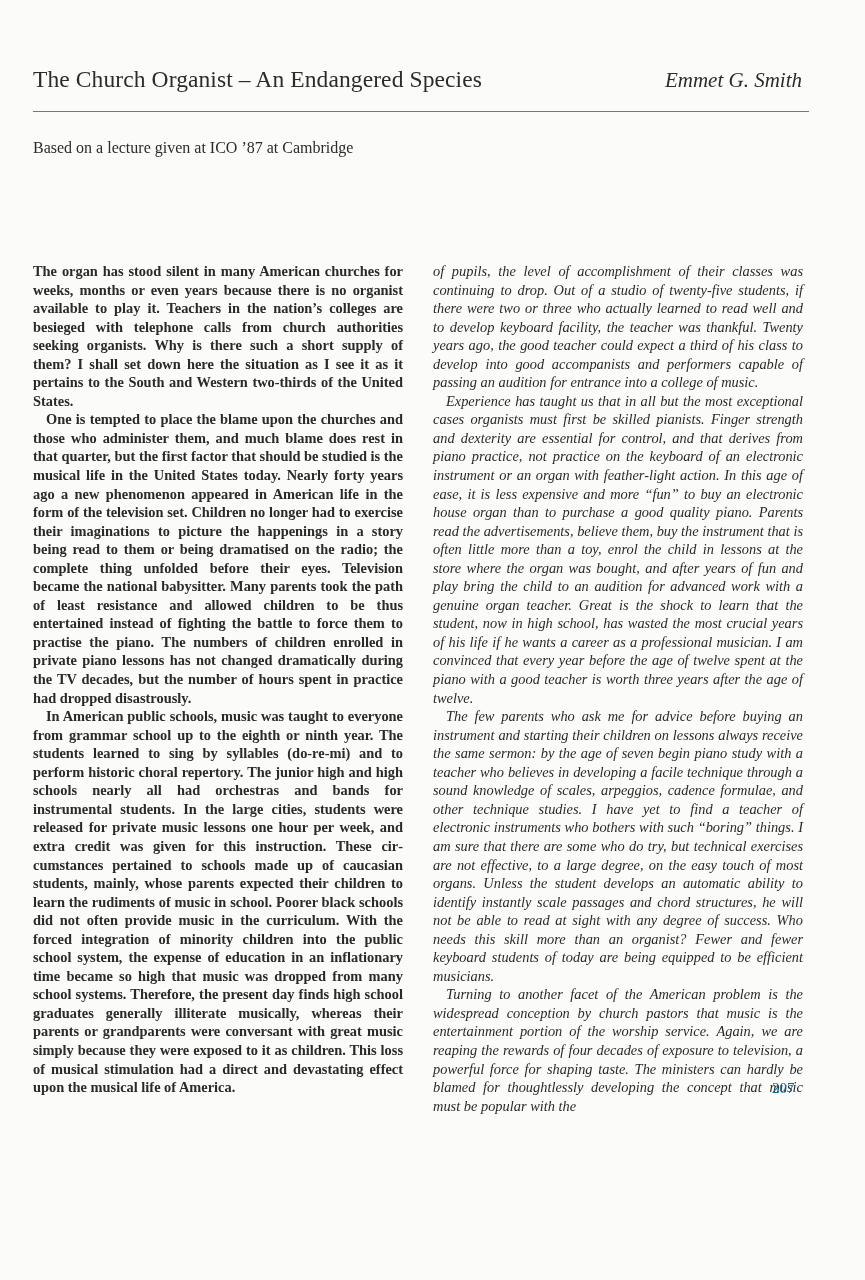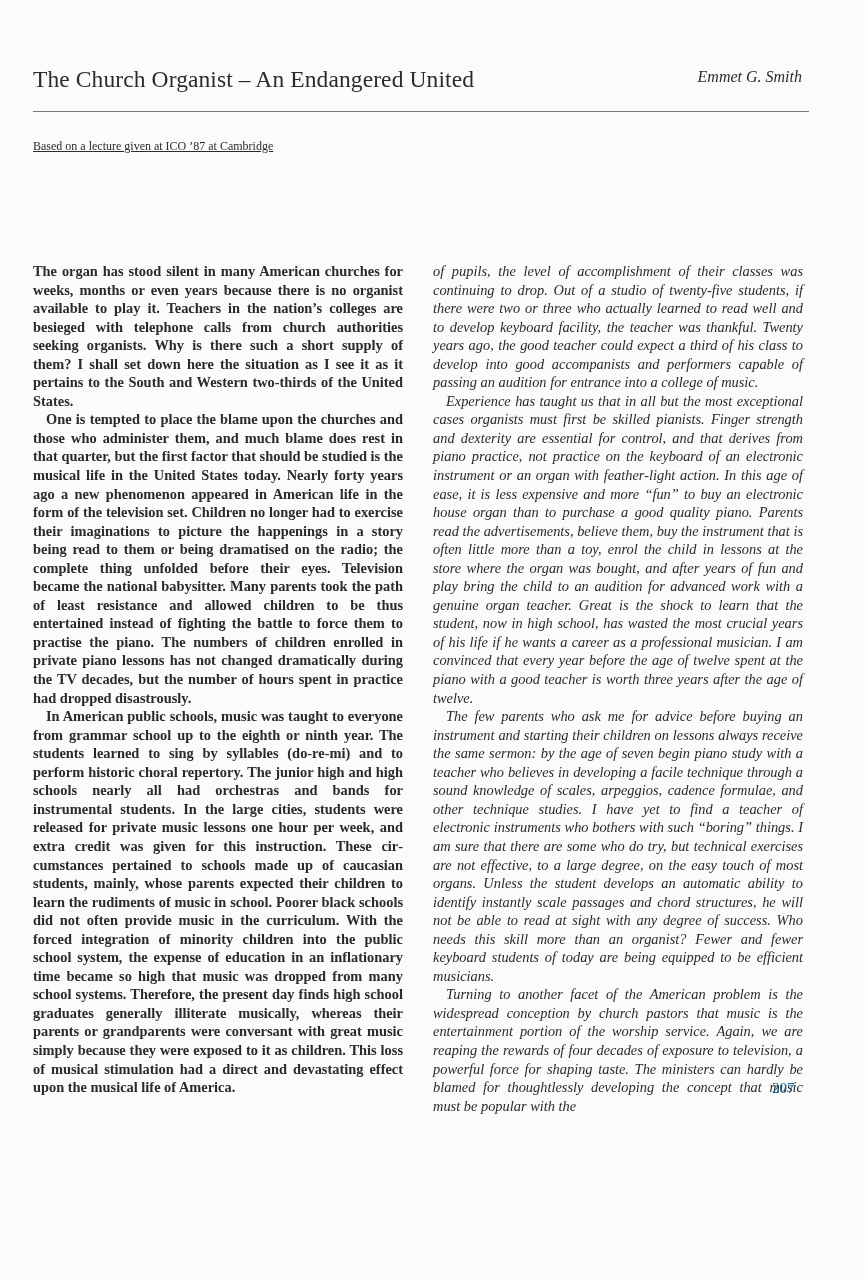--- a/index.html
+++ b/index.html
@@ -35,7 +35,7 @@
 </head>
 <body>
 
-<div class="title">The Church Organist – An Endangered United</div>
+<div class="title">The Church Organist – An Endangered Species</div>
 <div class="author">Emmet G. Smith</div>
 <div class="rule"></div>
 <div class="subtitle">Based on a lecture given at ICO ’87 at Cambridge</div>

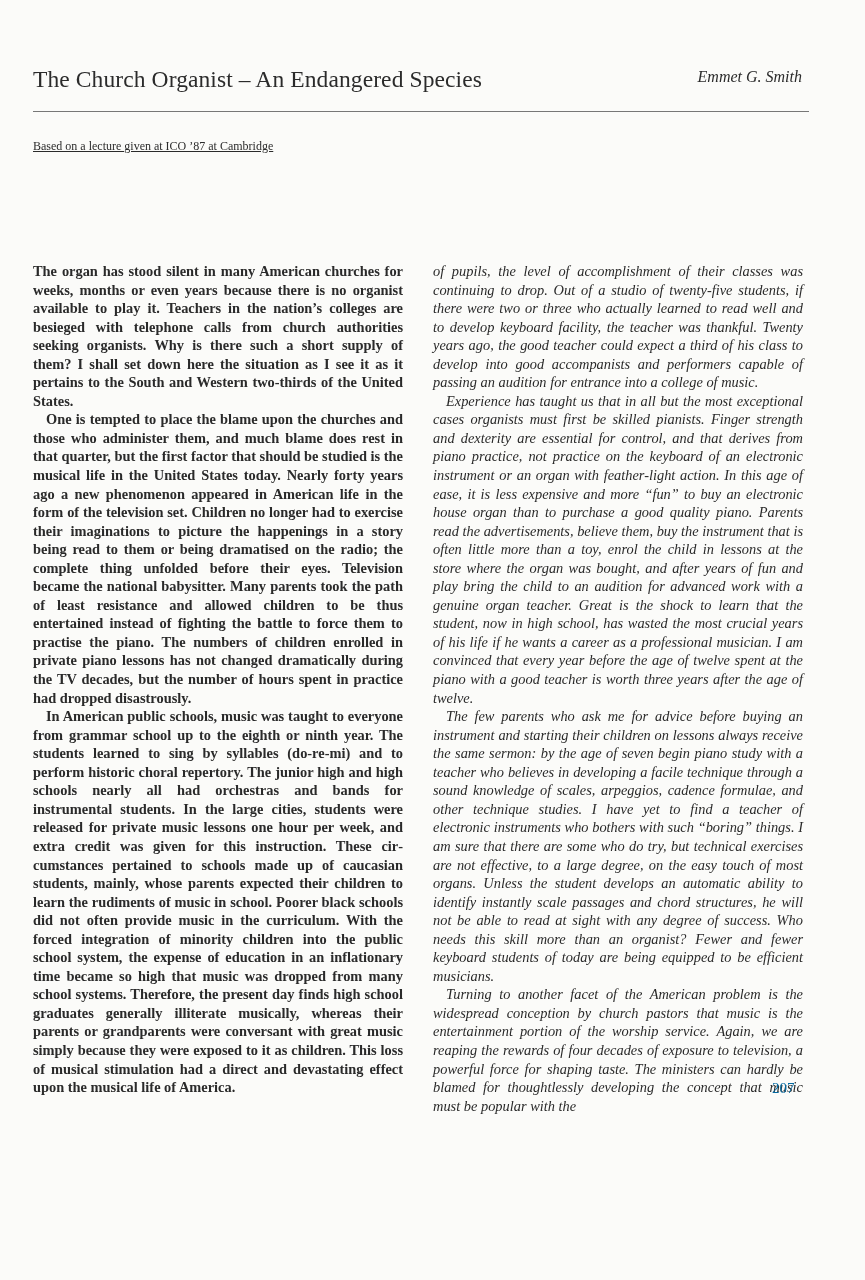--- a/index.html
+++ b/index.html
@@ -12,7 +12,7 @@
     white-space: nowrap; color: #2b2b2b;
   }
   .author {
-    position: absolute; right: 63px; top: 68px; font-size: 16px; font-style: italic; white-space: nowrap; color: #2b2b2b;
+    position: absolute; right: 63px; top: 68px; font-size: 21px; font-style: italic; white-space: nowrap; color: #2b2b2b;
   }
   .rule {
     position: absolute; left: 33px; top: 111px; width: 776px; height: 0; border-top: 1px solid #777;

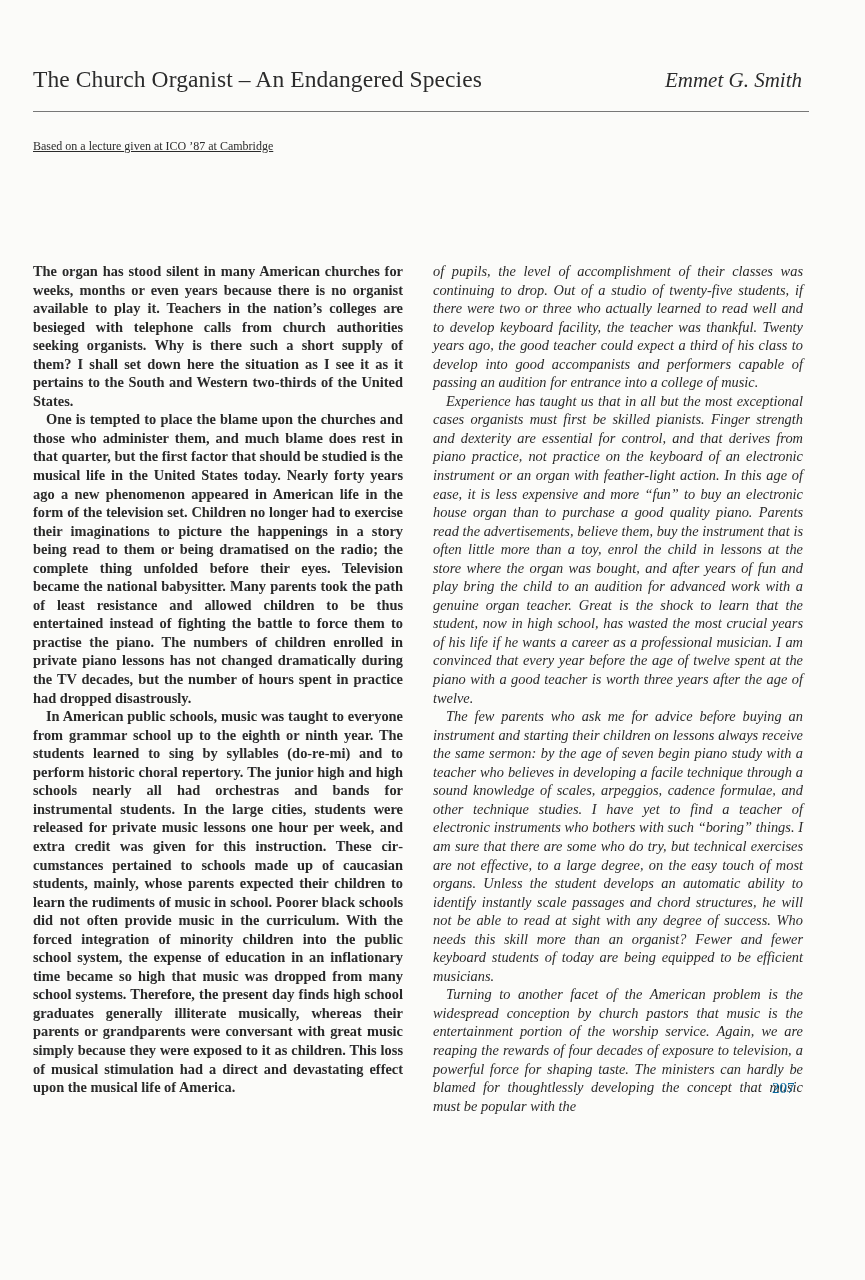--- a/index.html
+++ b/index.html
@@ -18,7 +18,7 @@
     position: absolute; left: 33px; top: 111px; width: 776px; height: 0; border-top: 1px solid #777;
   }
   .subtitle {
-    position: absolute; left: 33px; top: 139px; font-size: 12px; white-space: nowrap; color: #2b2b2b; text-decoration: underline;
+    position: absolute; left: 33px; top: 139px; font-size: 16px; white-space: nowrap; color: #2b2b2b;
   }
   .col {
     position: absolute; top: 262px; width: 370px; font-size: 14.4px; line-height: 18.55px;

